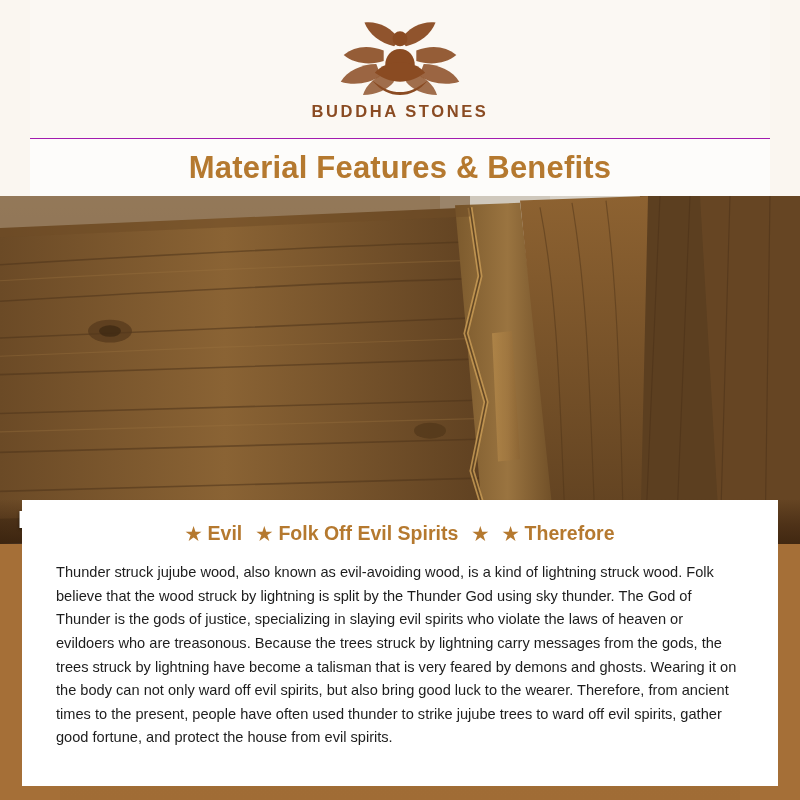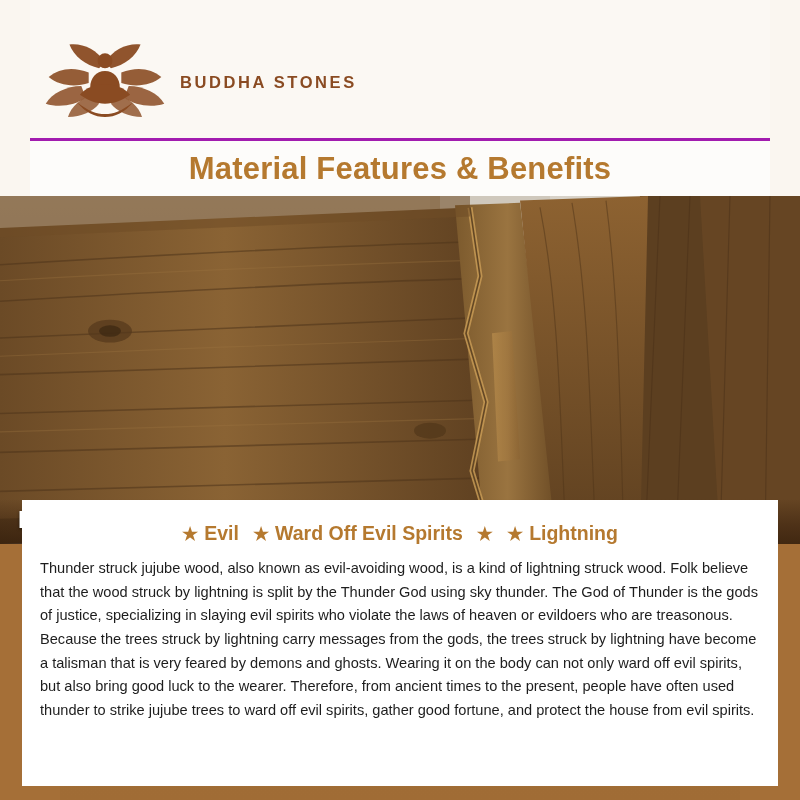--- a/index.html
+++ b/index.html
@@ -43,7 +43,7 @@
     position: absolute;
     left: 0; right: 0; top: 0; height: 142px;
     background: #fbf8f3;
-    display: flex; flex-direction: row;
+    display: flex; flex-direction: column;
     align-items: center; justify-content: flex-start;
     padding-top: 18px;
   }

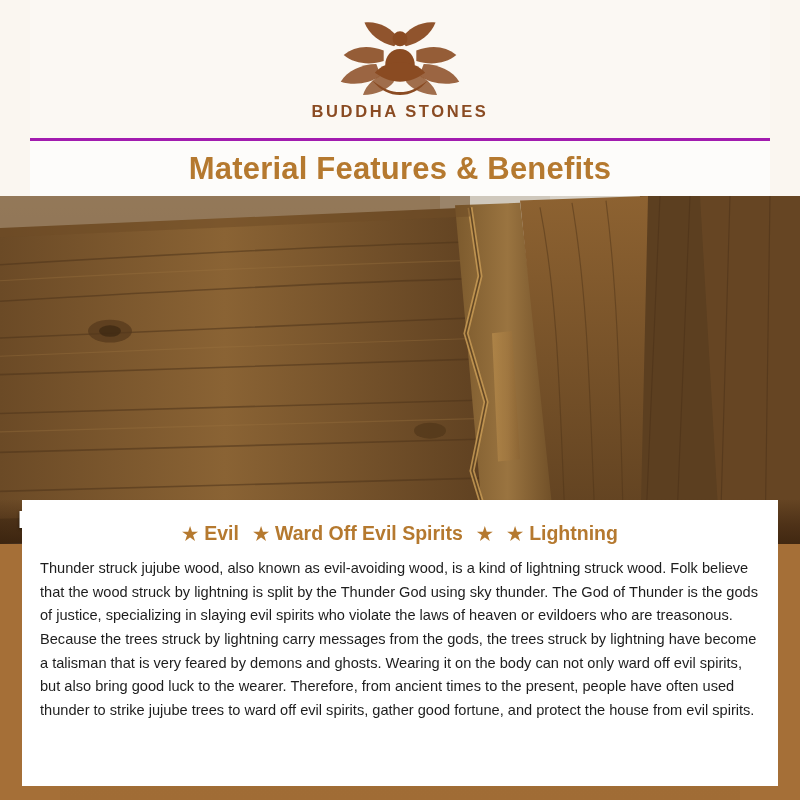--- a/index.html
+++ b/index.html
@@ -61,7 +61,7 @@
     left: 0; right: 0; top: 138px; height: 58px;
     background: #fdfcfa;
     display: flex; align-items: center; justify-content: center;
-    border-top: 3px solid #a21caf;
+    border-top: 1px solid #a21caf;
   }
   .title-bar h1 {
     font-size: 31px;

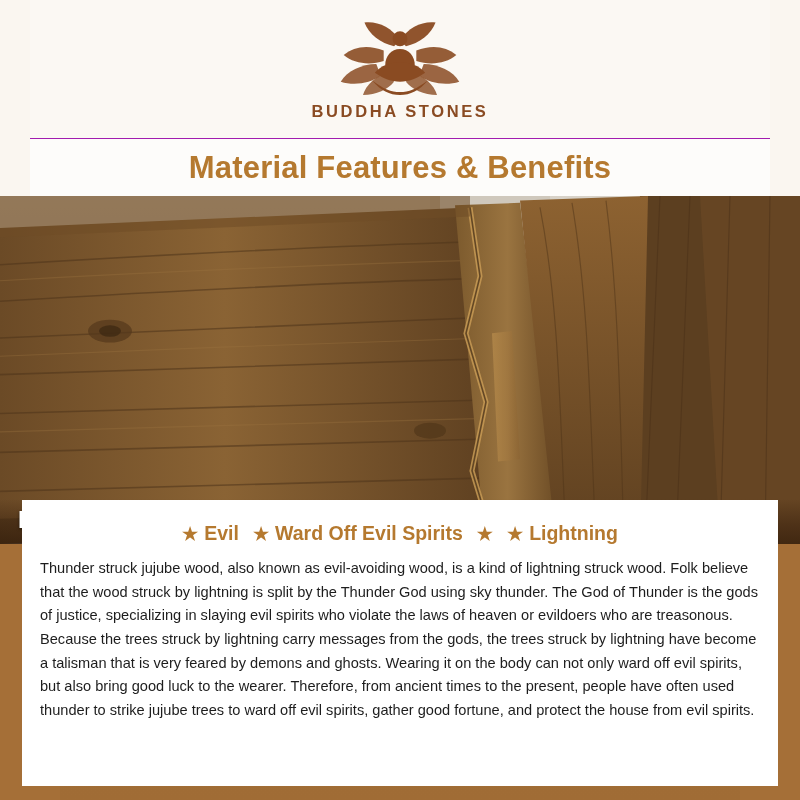--- a/index.html
+++ b/index.html
@@ -264,7 +264,7 @@
       </div>
       <div class="benefit">
         <span class="star">★</span>
-        <span>Ward Off Evil Spirits</span>
+        <span>Folk Off Evil Spirits</span>
       </div>
       <div class="benefit">
         <span class="star">★</span>

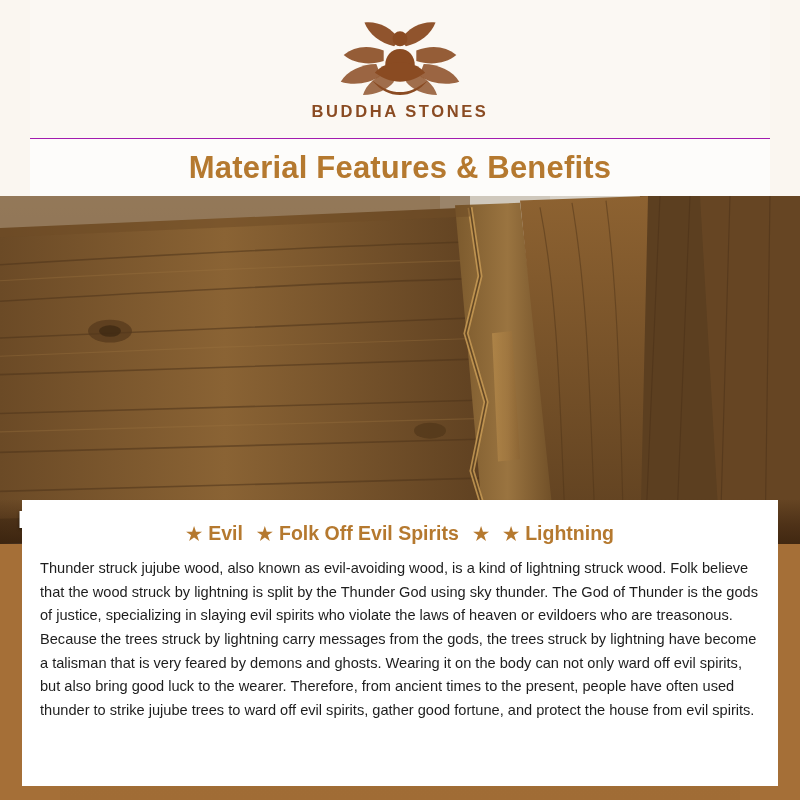--- a/index.html
+++ b/index.html
@@ -271,7 +271,7 @@
       </div>
       <div class="benefit">
         <span class="star">★</span>
-        <span>Lightning</span>
+        <span>Therefore</span>
       </div>
     </div>
 

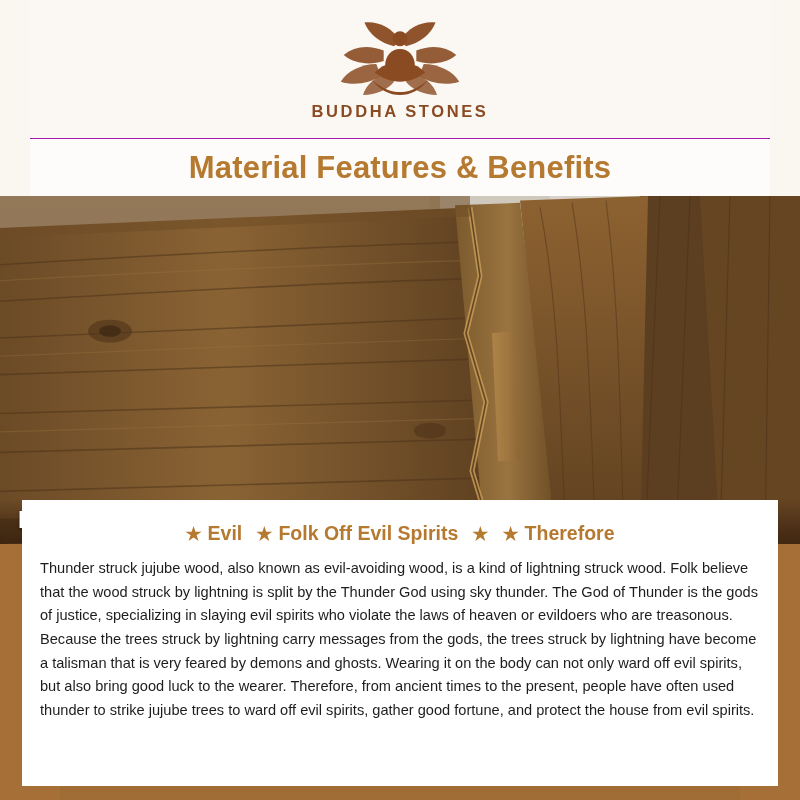--- a/index.html
+++ b/index.html
@@ -127,7 +127,7 @@
     text-align: left;
     font-family: "Liberation Sans", sans-serif;
   }
-  .body-text p { margin: 0; }
+  .body-text p { margin: 16px; }
 </style>
 </head>
 <body>

